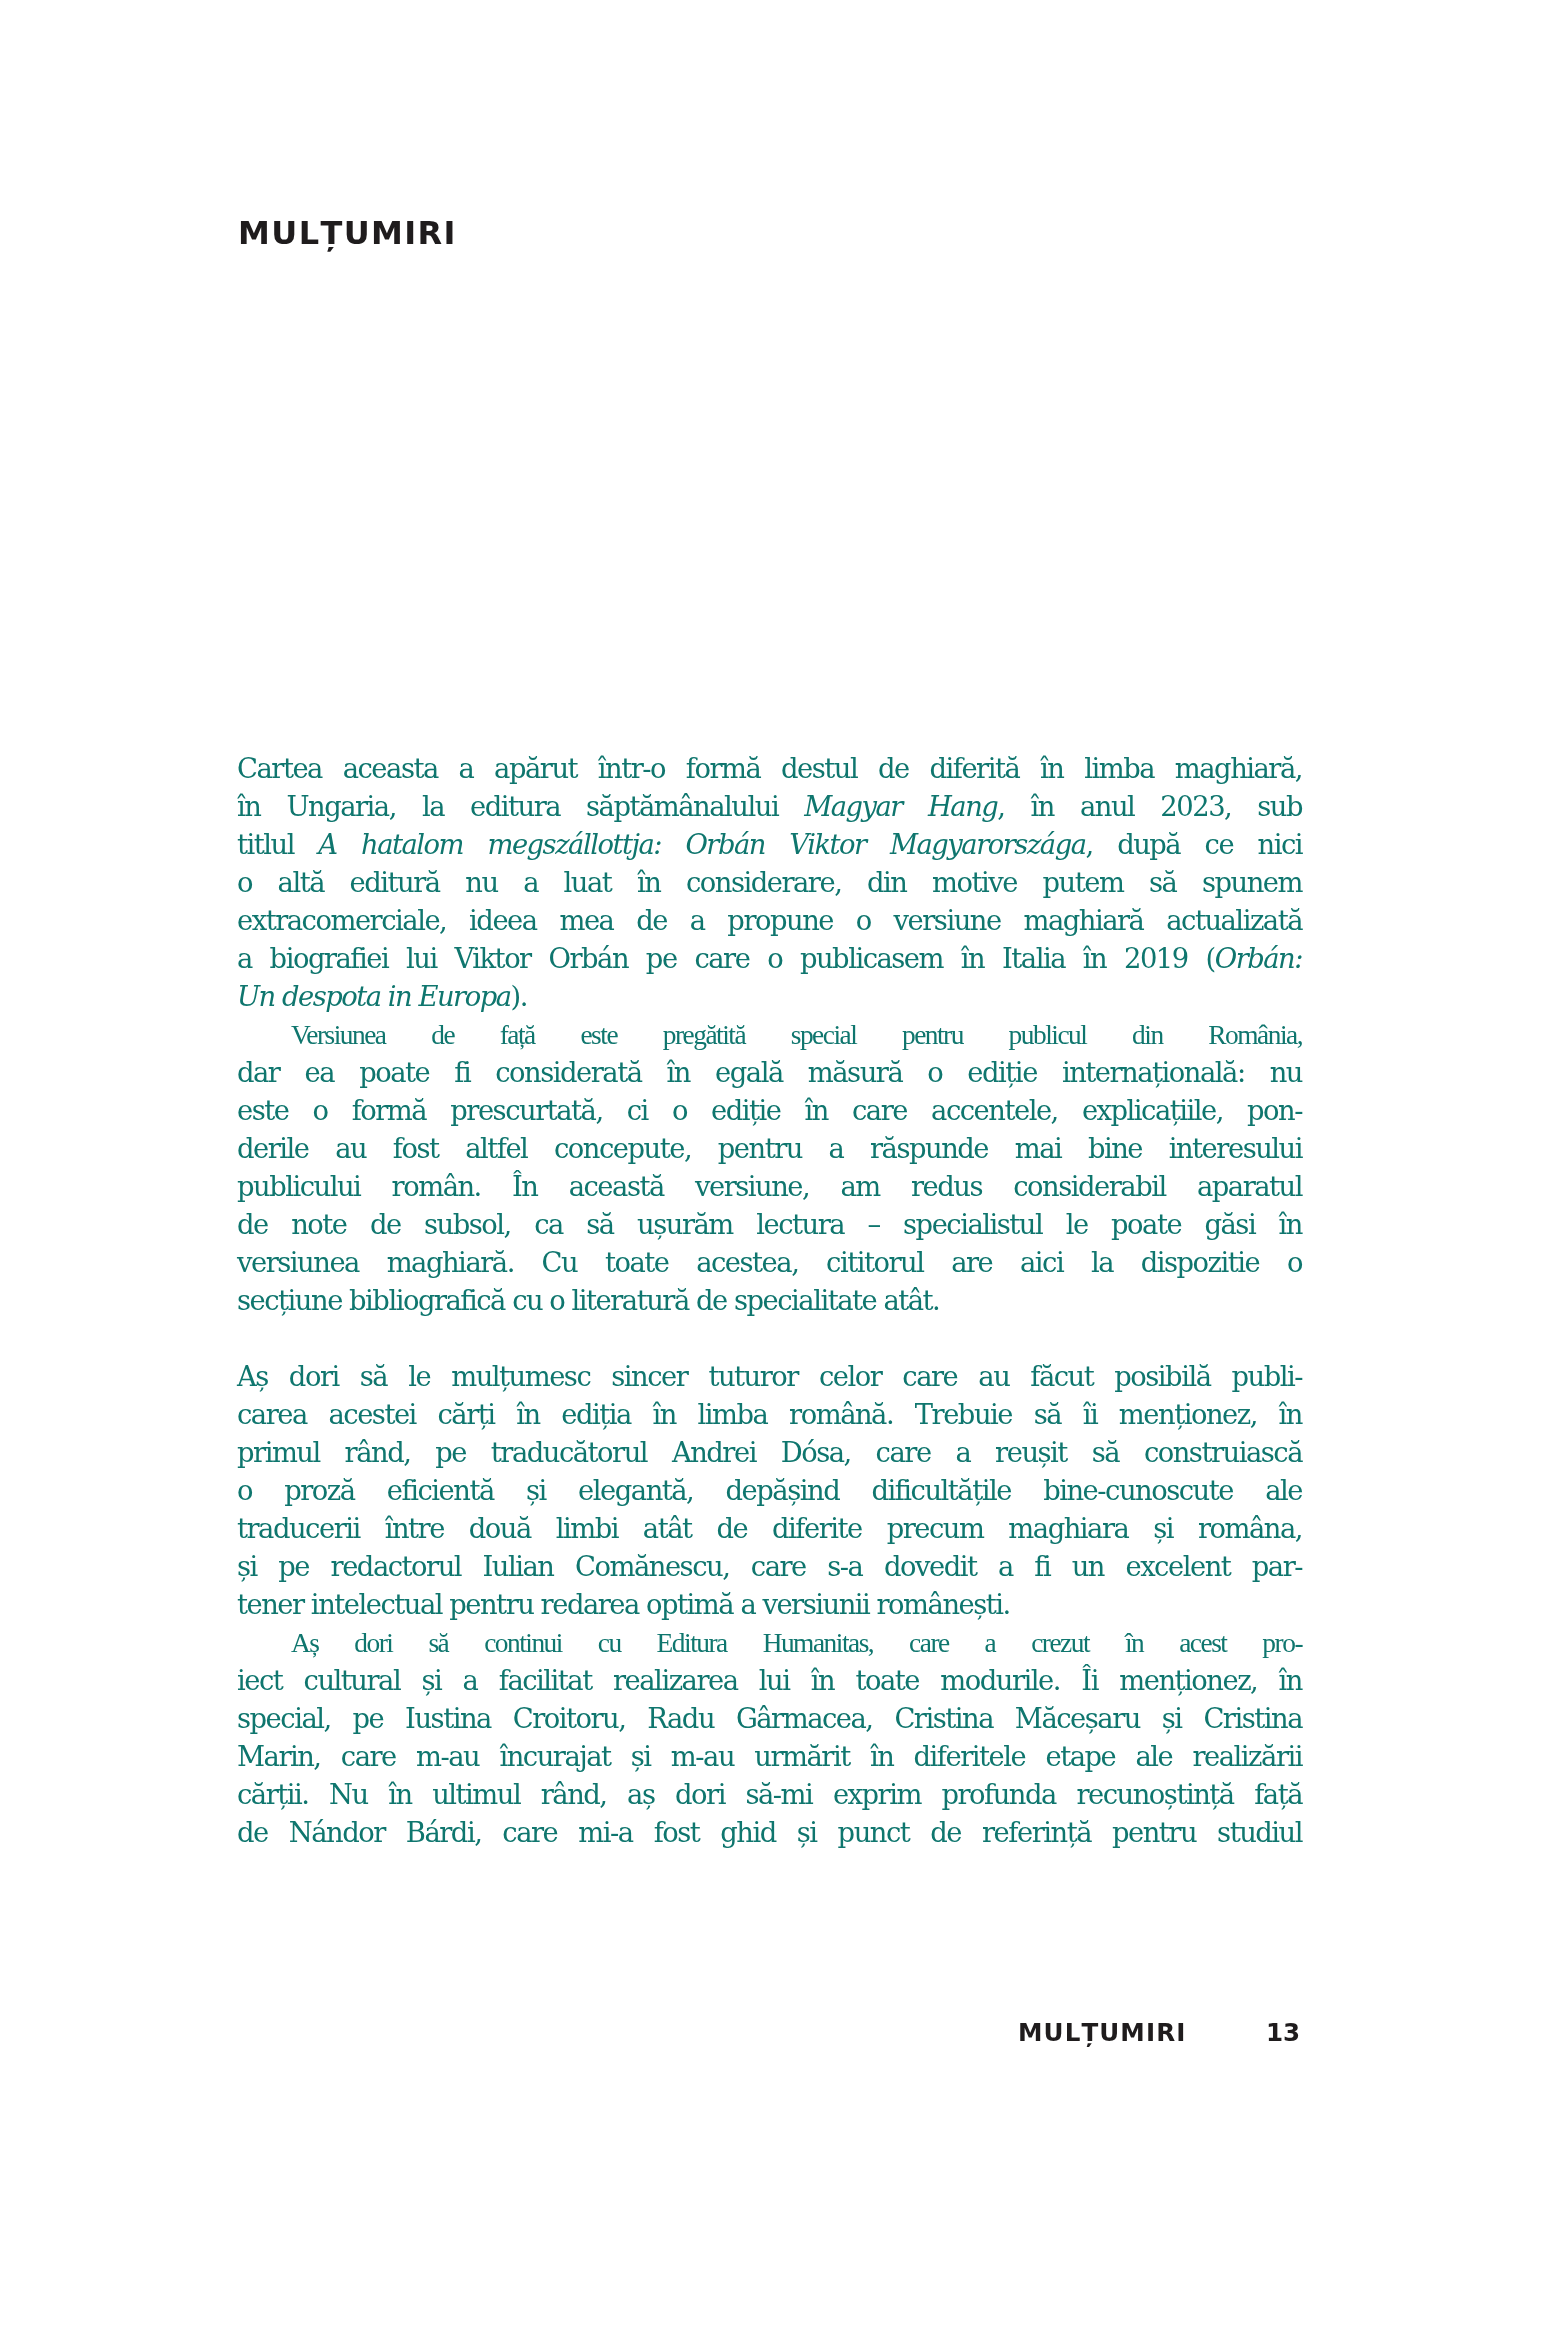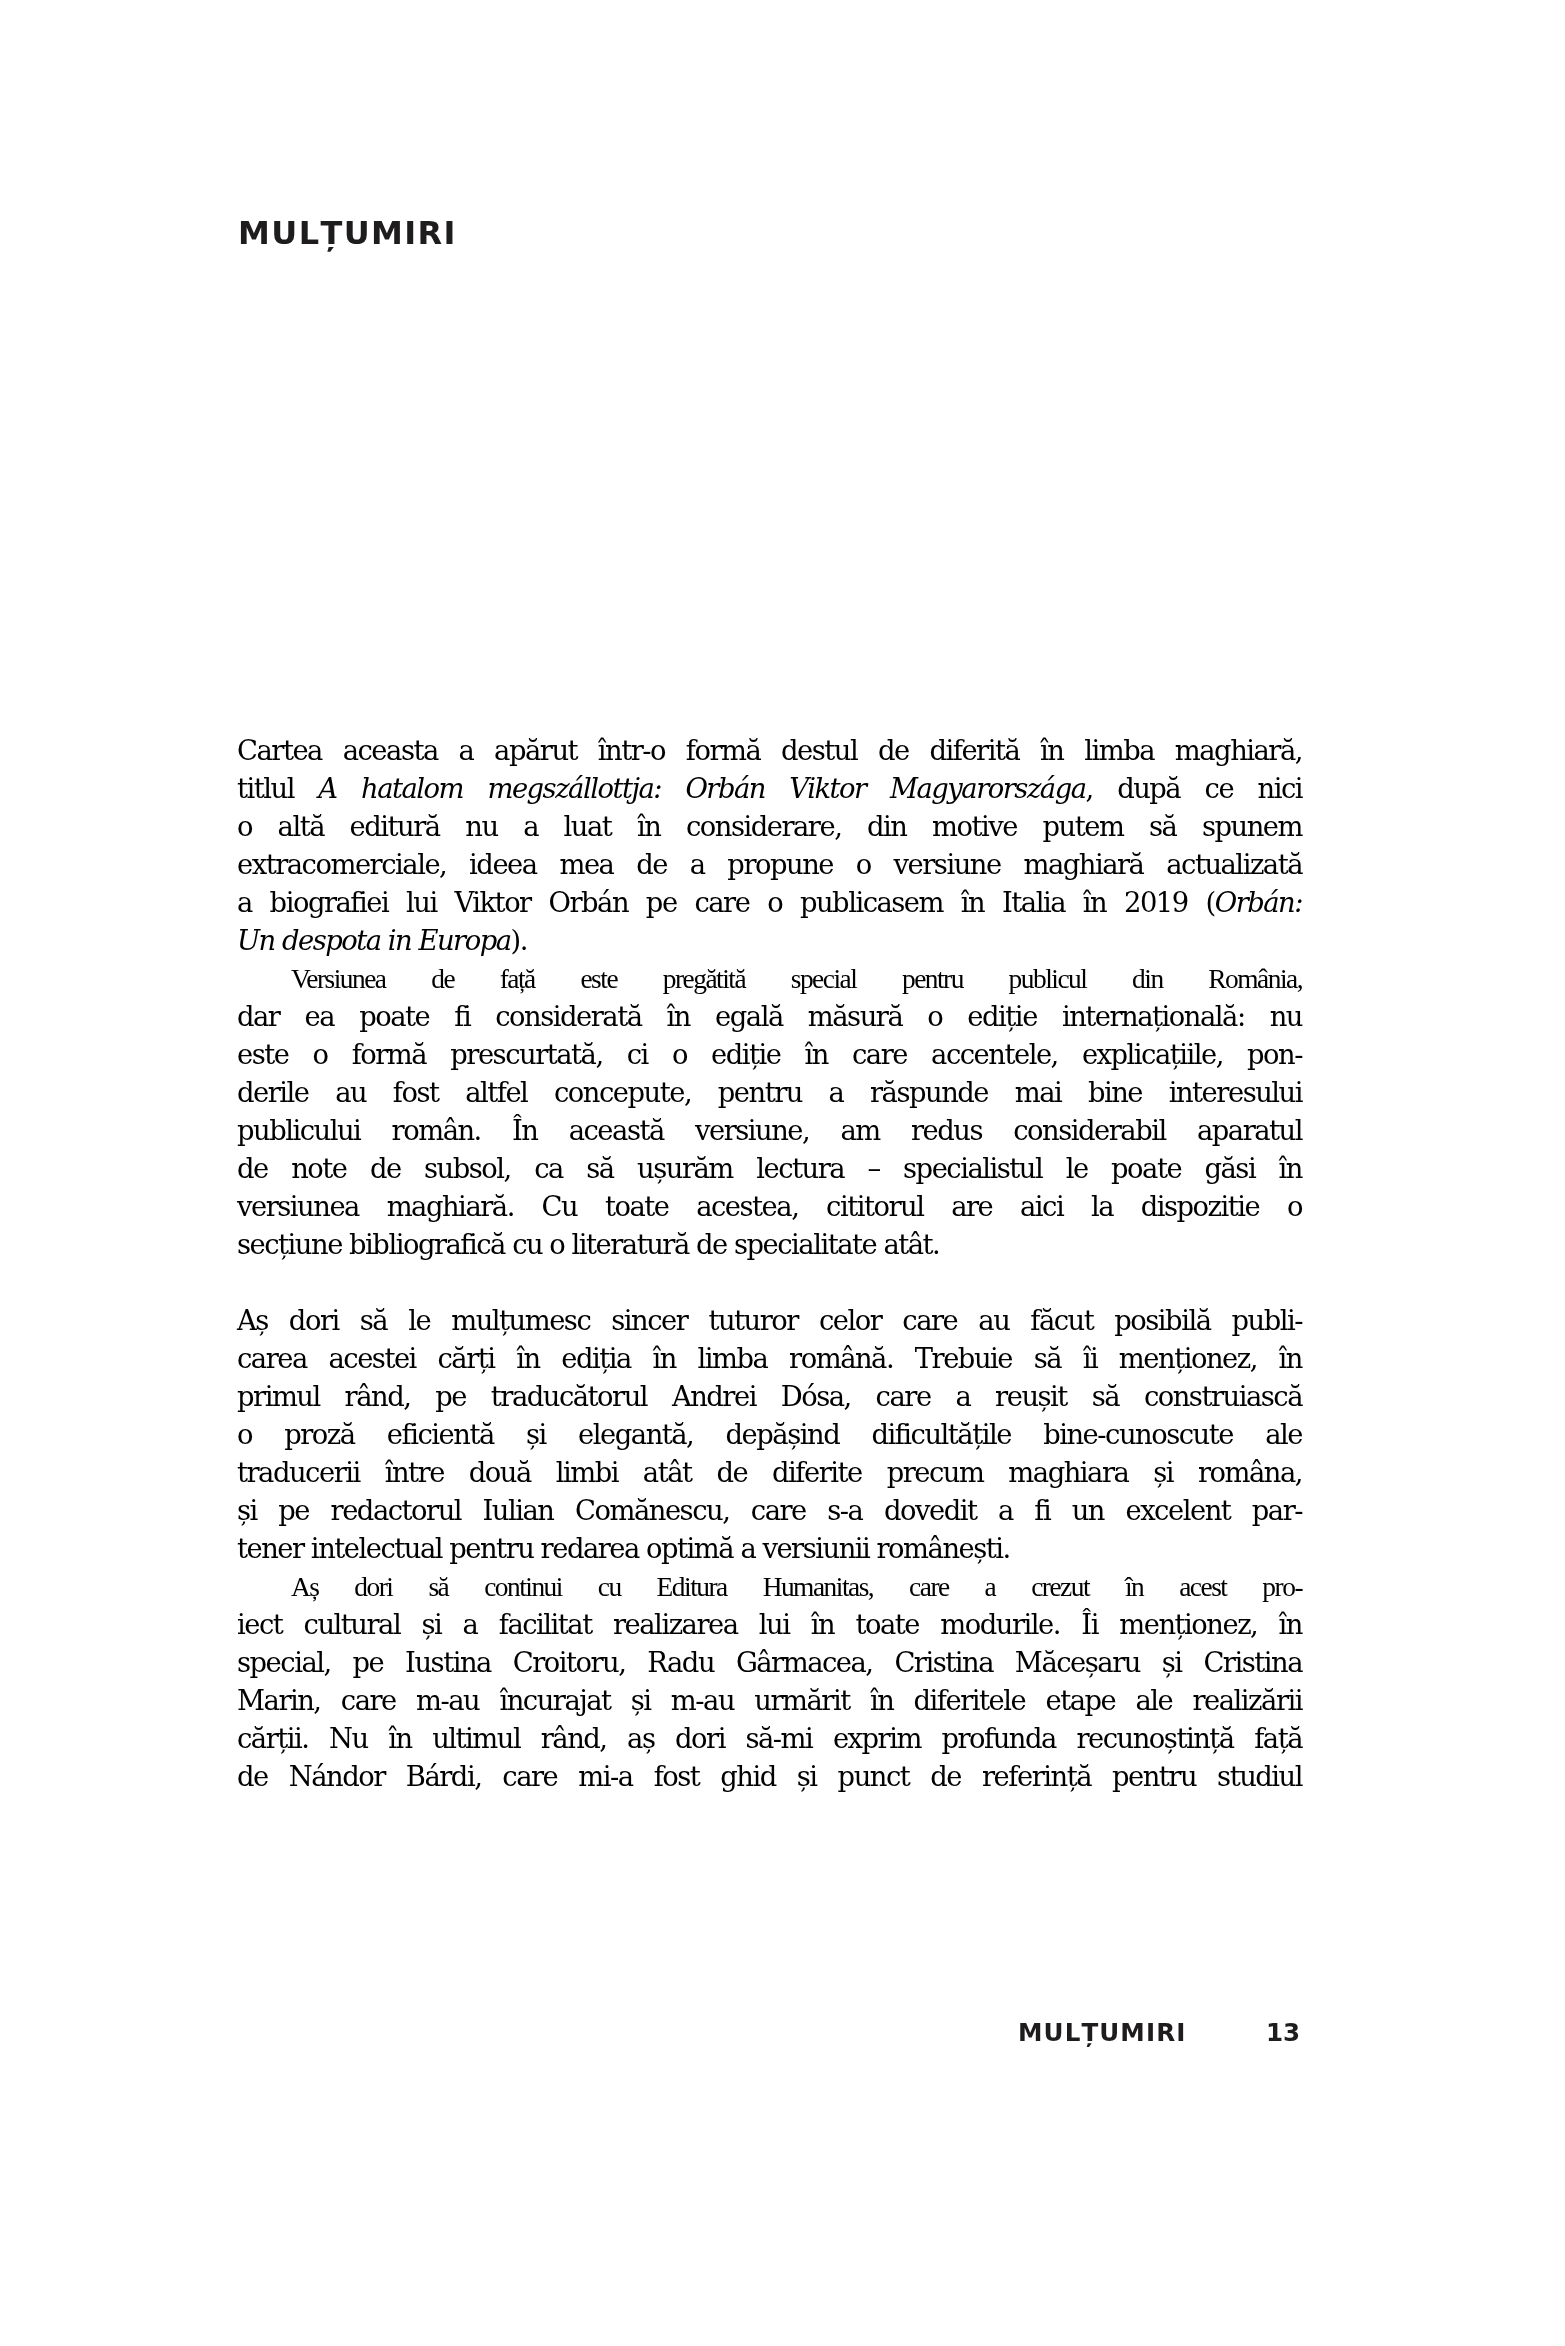--- a/index.html
+++ b/index.html
@@ -28,14 +28,14 @@
     .body-text {
       position: absolute;
       left: 237px;
-      top: 732px;
+      top: 750px;
       width: 1065px;
       font-family: "DejaVu Serif", serif;
       font-size: 27.4px;
       letter-spacing: -1.5px;
       word-spacing: 0px;
       line-height: 38px;
-      color: #000000;
+      color: #0f766e;
     }
     .line {
       display: block;

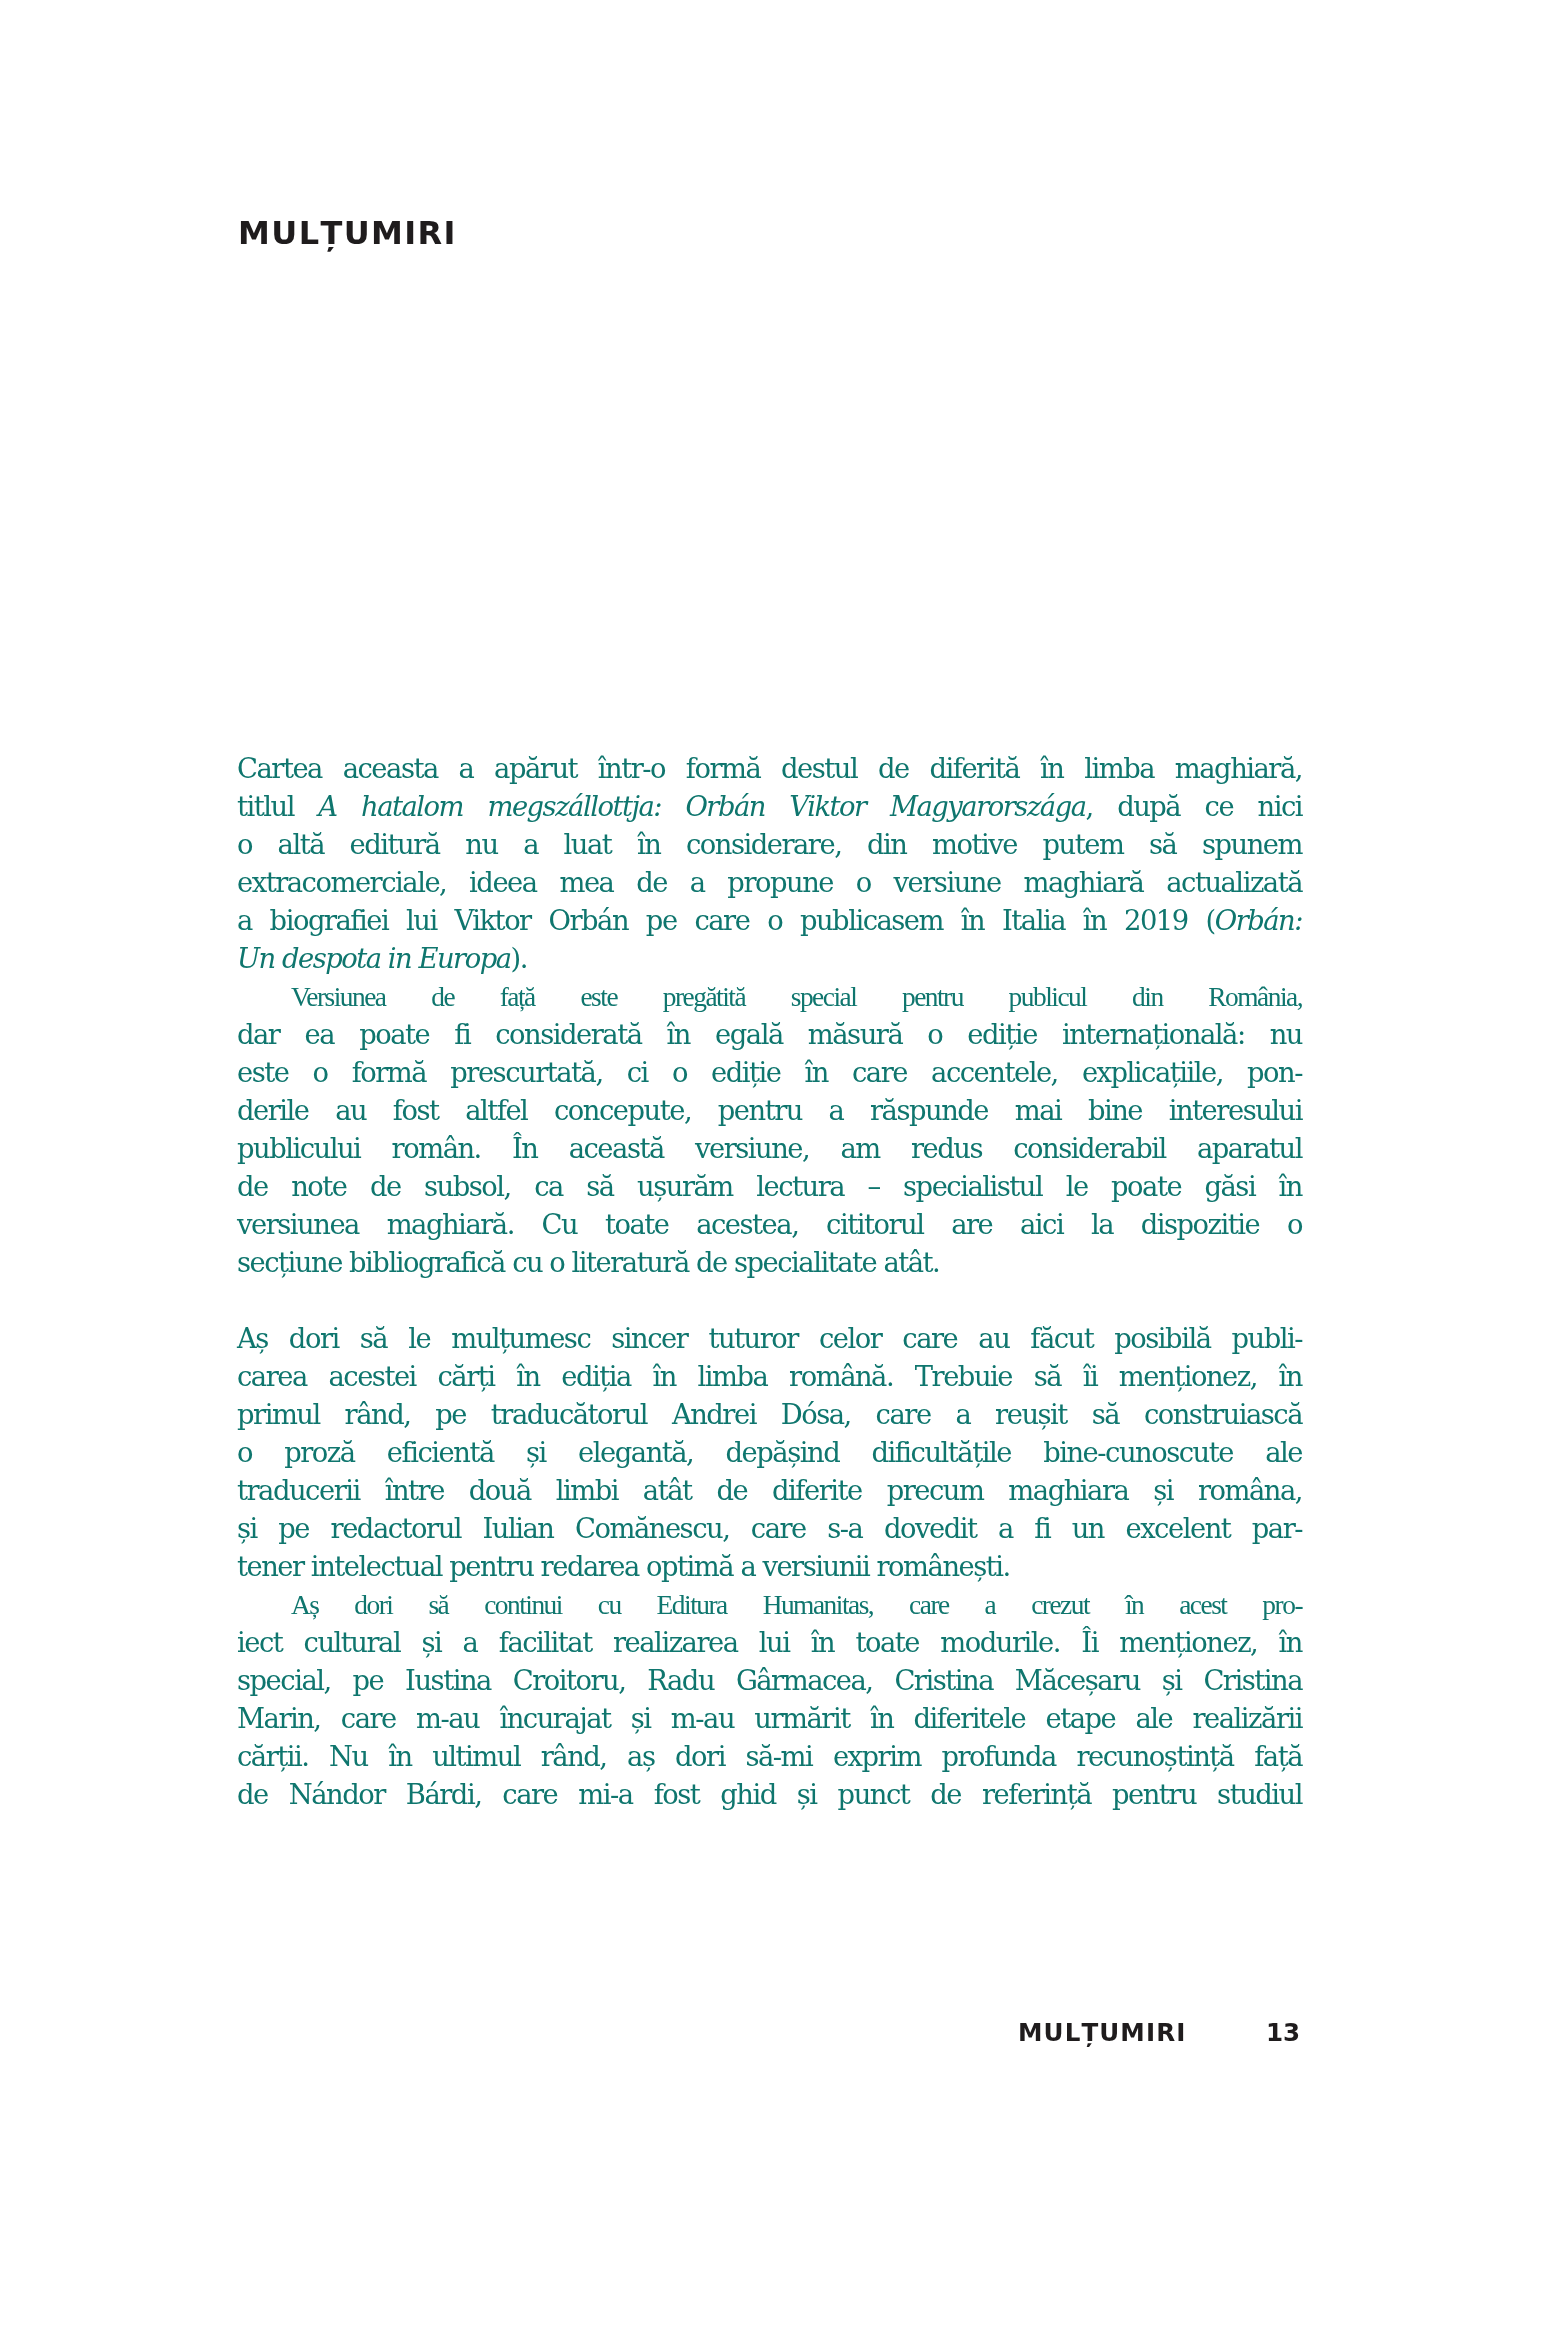--- a/index.html
+++ b/index.html
@@ -93,6 +93,7 @@
 <div class="body-text" id="body-text">
     <div class="paragraph">
       <div class="line"><span class="seg">Cartea aceasta a apărut într-o formă destul de diferită în limba maghiară,</span></div>
+      <div class="line"><span class="seg">în Ungaria, la editura săptămânalului </span><span class="seg it">Magyar Hang</span><span class="seg">, în anul 2023, sub</span></div>
       <div class="line"><span class="seg">titlul </span><span class="seg it">A hatalom megszállottja: Orbán Viktor Magyarországa</span><span class="seg">, după ce nici</span></div>
       <div class="line"><span class="seg">o altă editură nu a luat în considerare, din motive putem să spunem</span></div>
       <div class="line"><span class="seg">extracomerciale, ideea mea de a propune o versiune maghiară actualizată</span></div>

